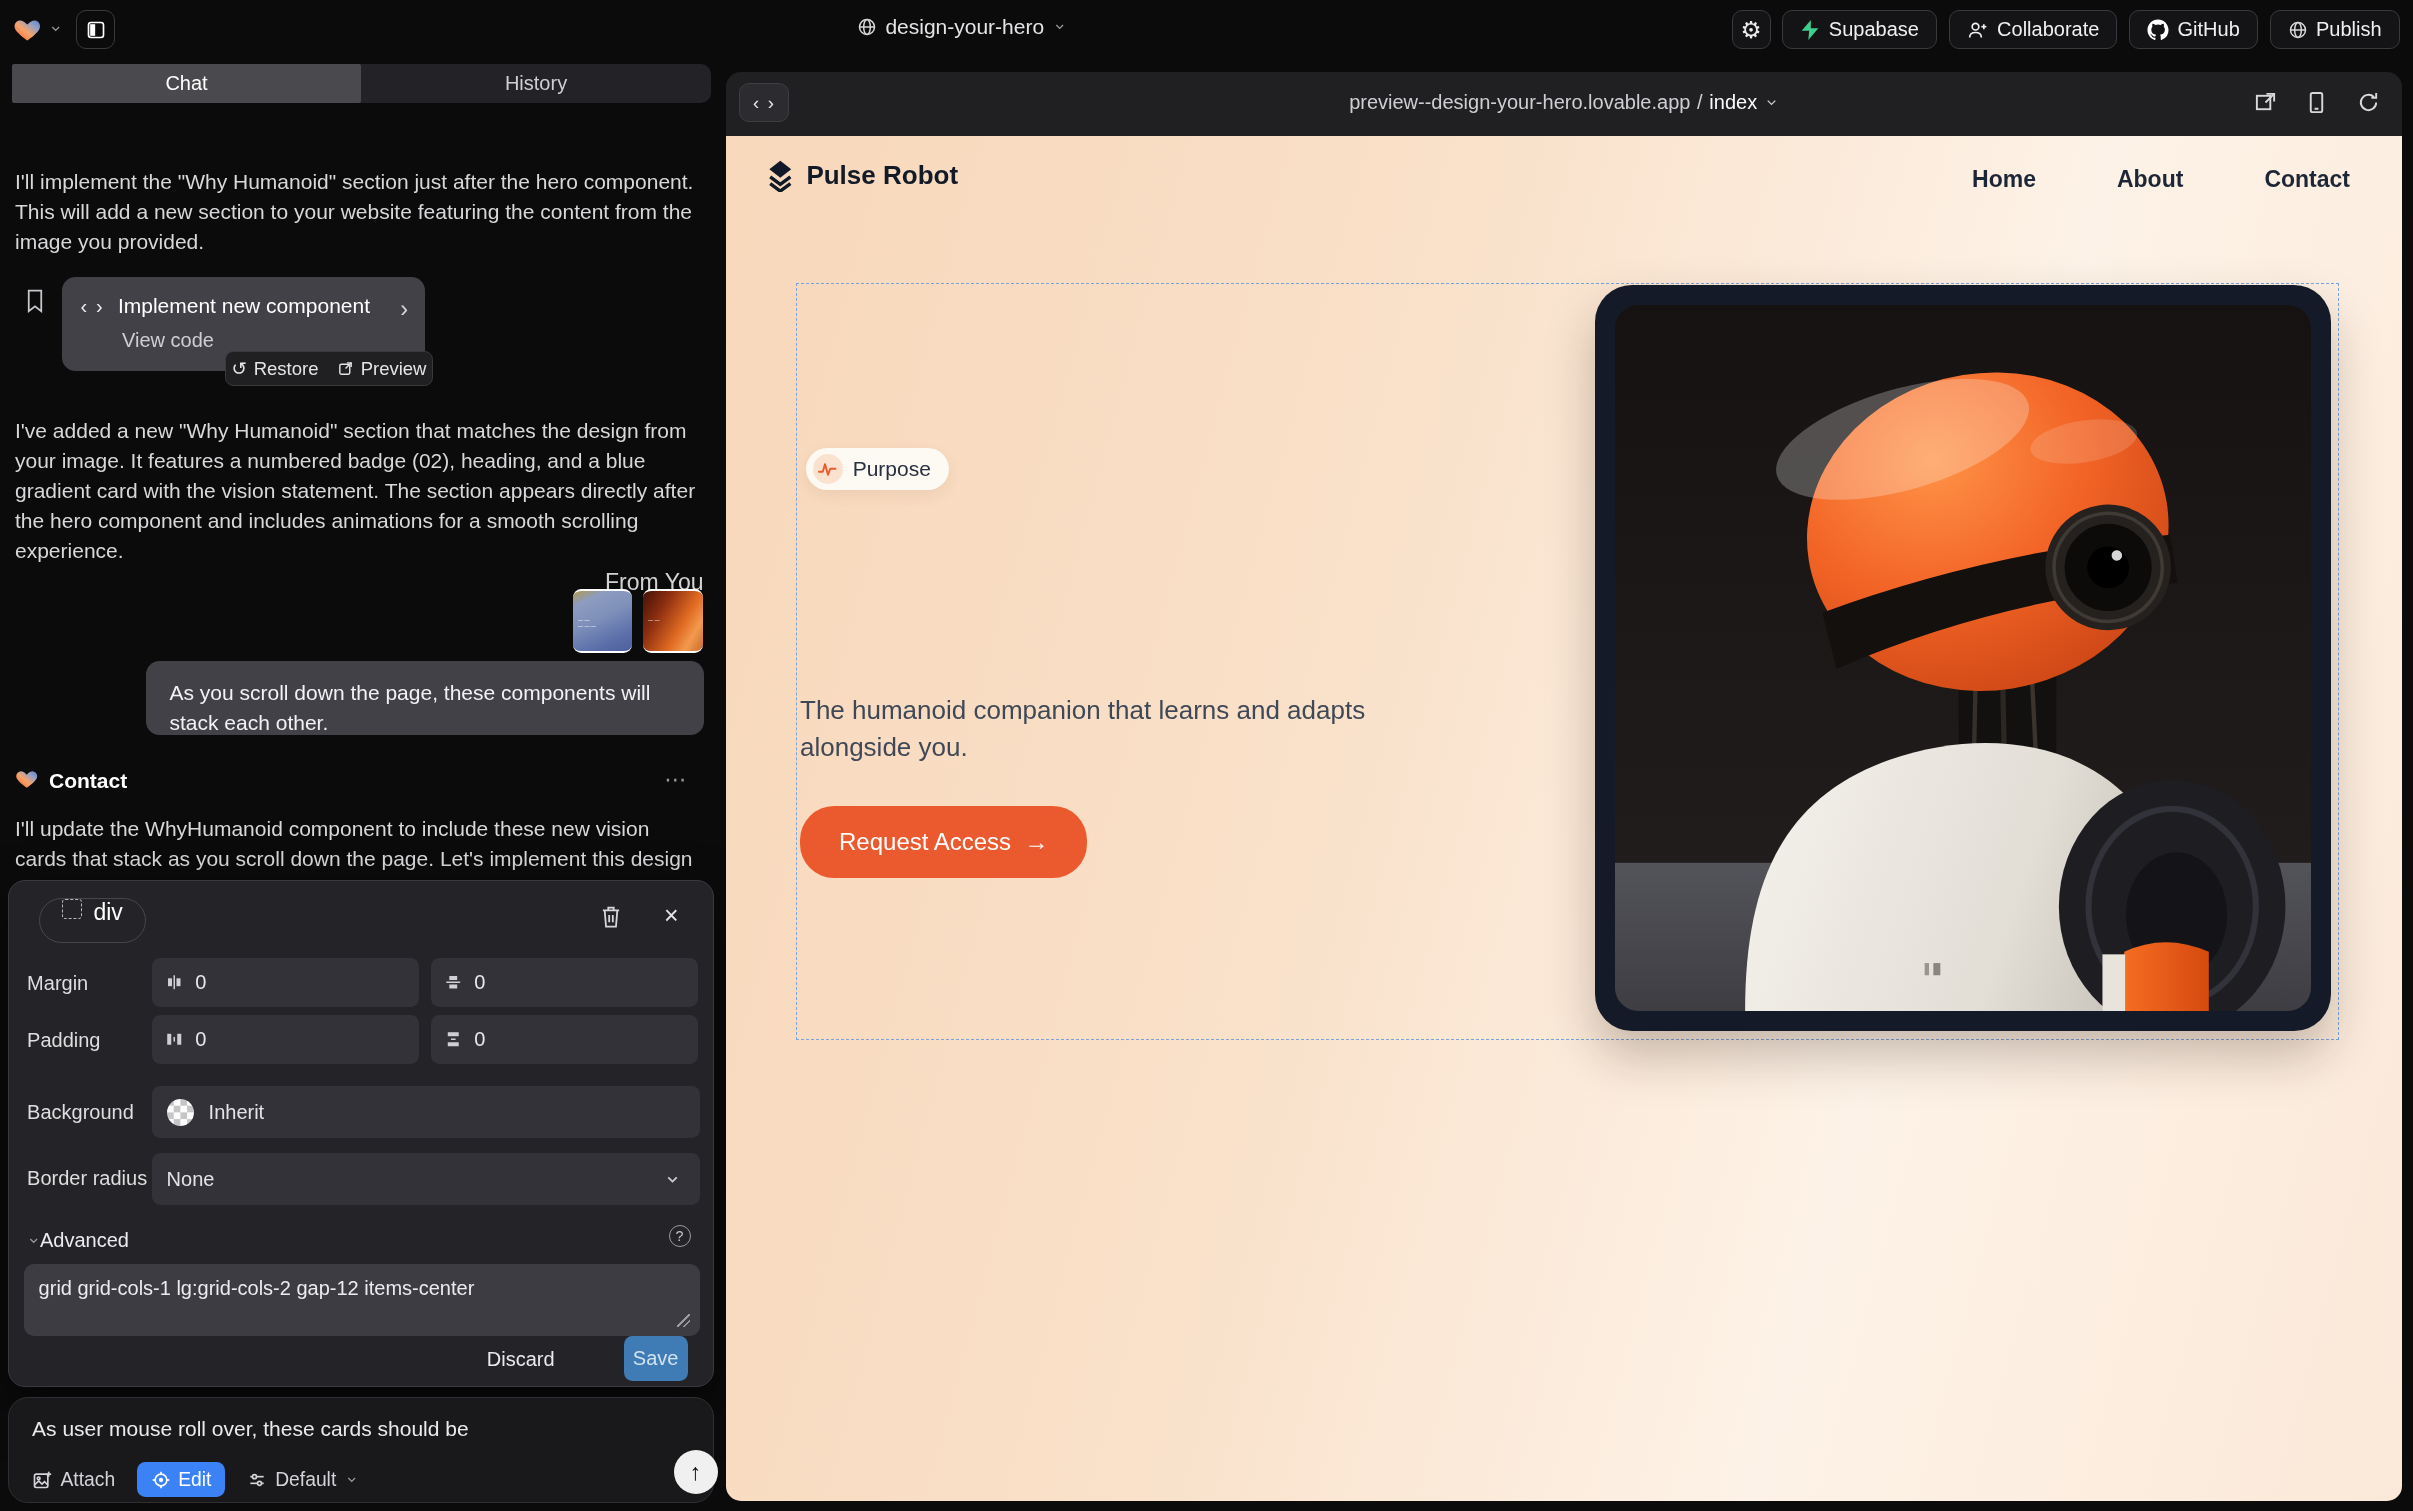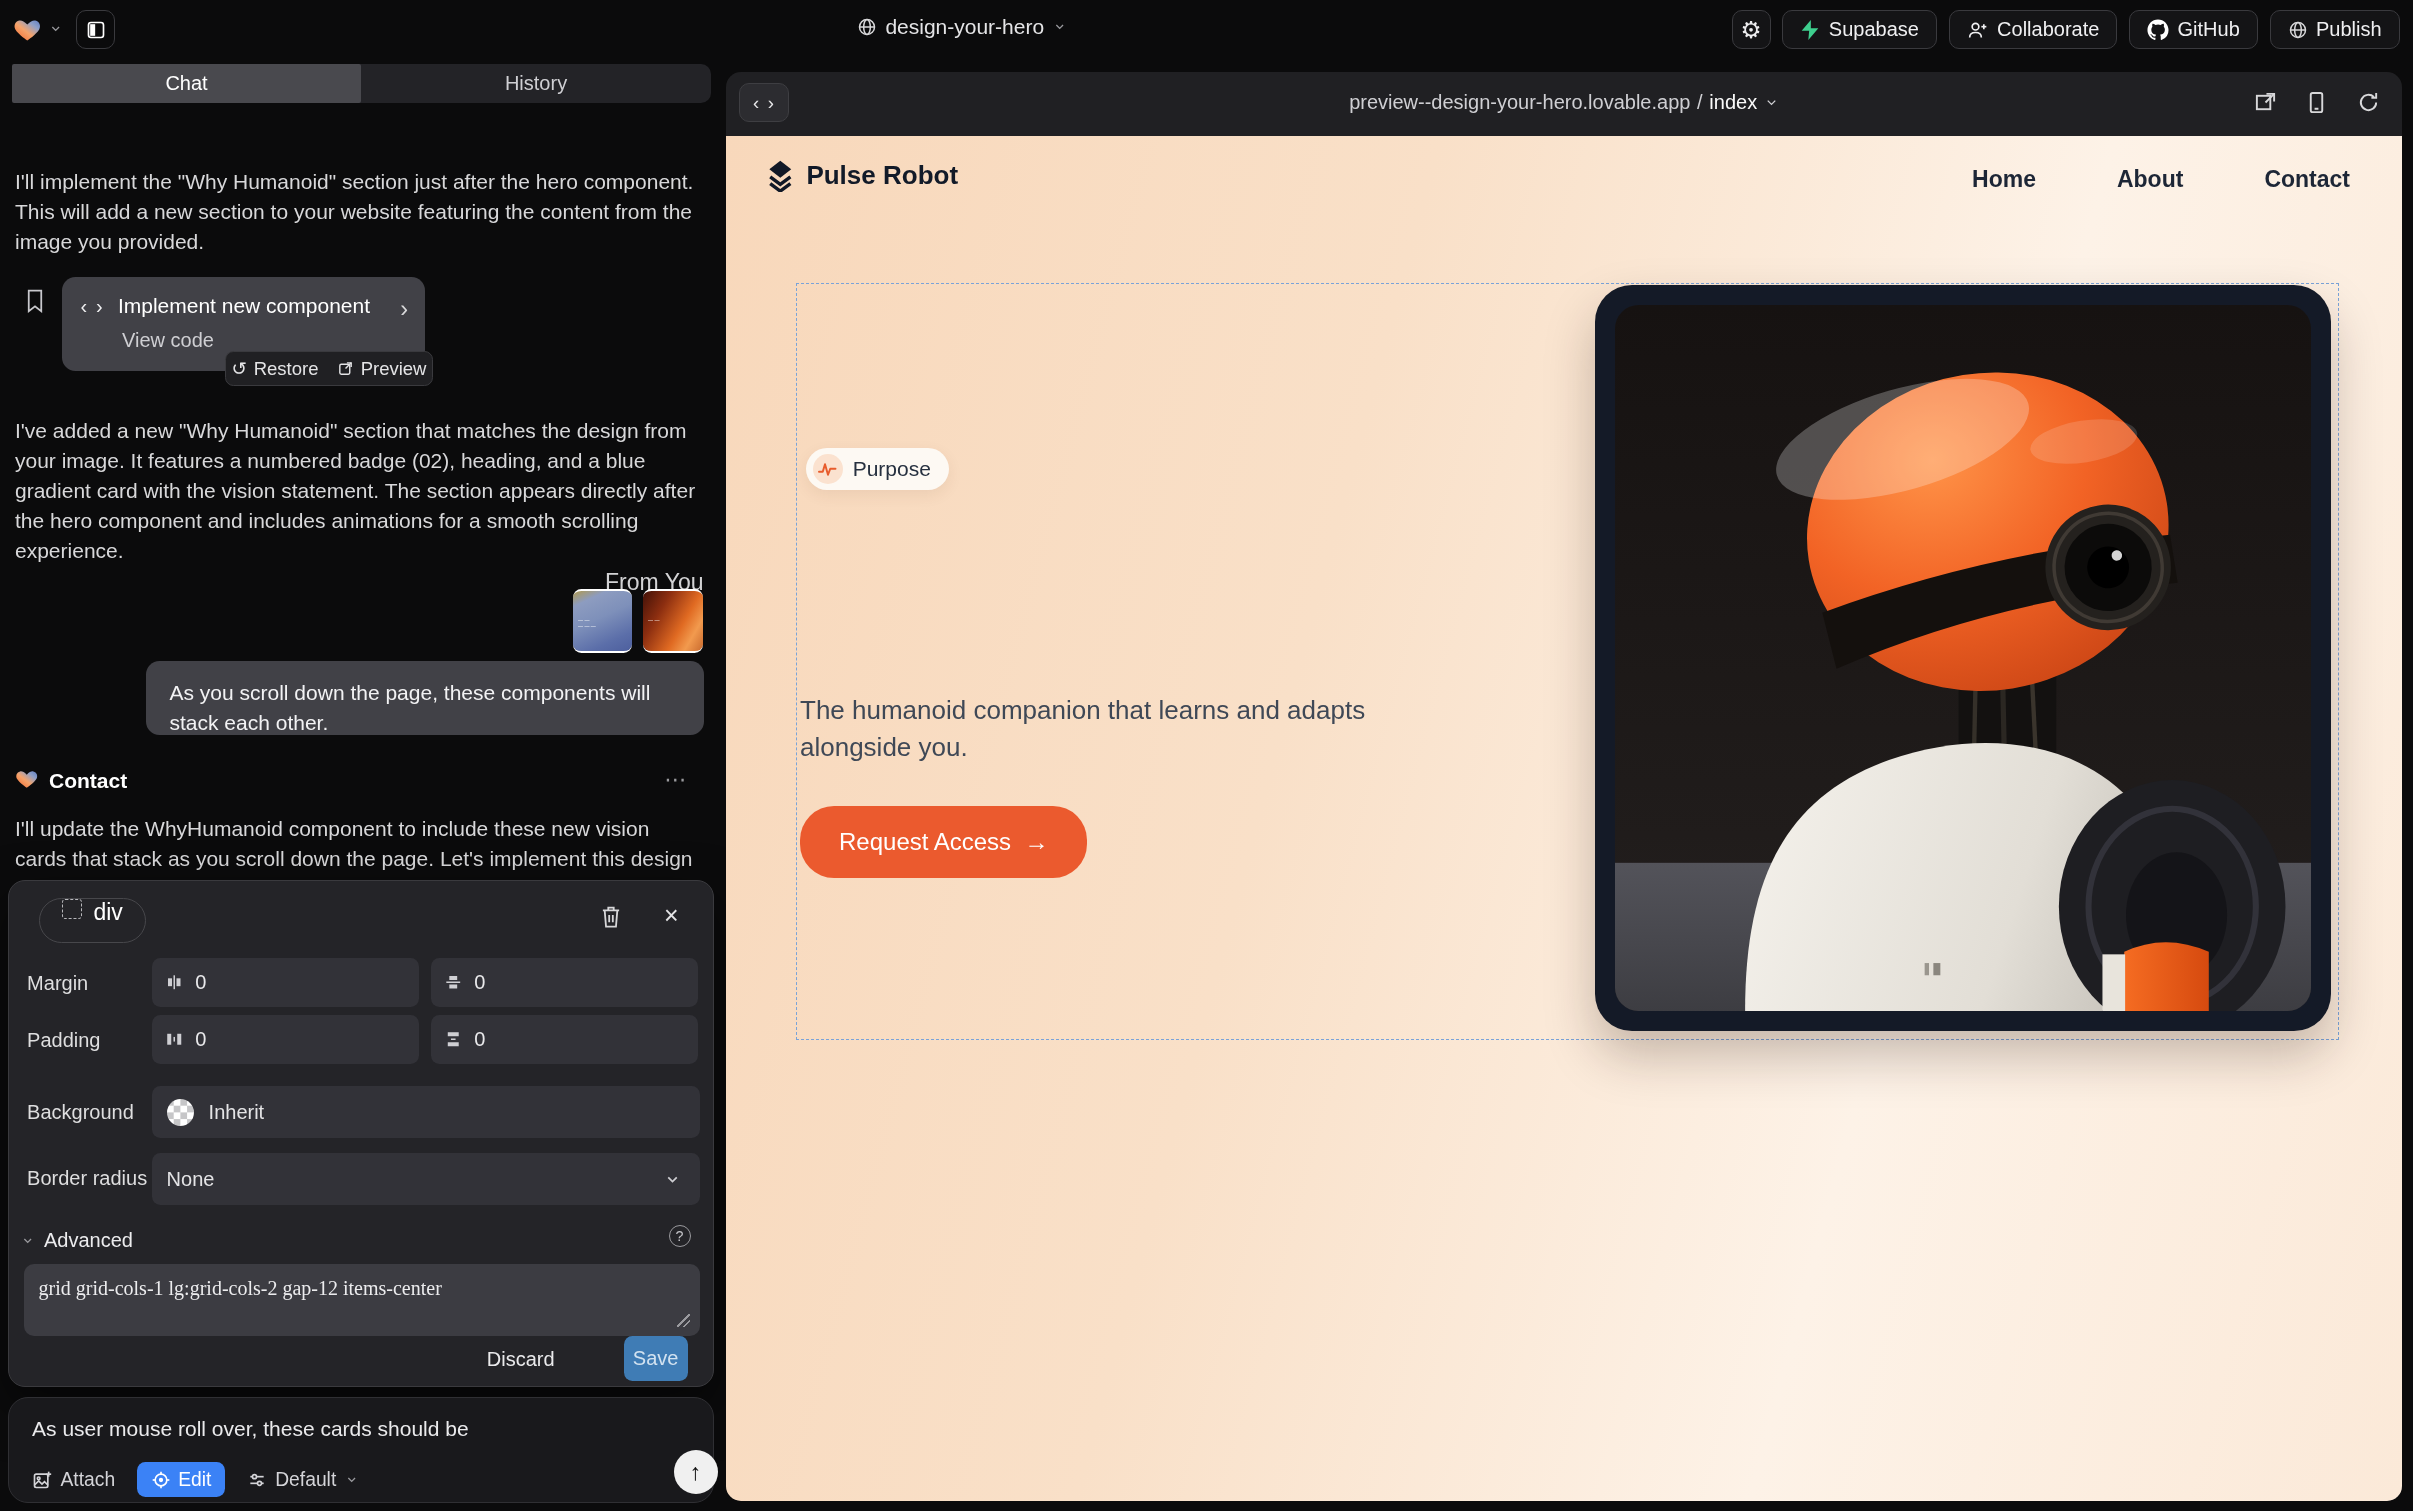--- a/index.html
+++ b/index.html
@@ -63,7 +63,7 @@
   .mp-ico { width:18.5px; height:18.5px; stroke:#cfcfd3; stroke-width:2.2; fill:#cfcfd3; }
   .swatch { width:27px; height:27px; border-radius:50%; background:repeating-conic-gradient(#ffffff 0% 25%, #c6c6c8 25% 50%); background-size:13.4px 13.4px; }
   .sel-chev { position:absolute; right:18.5px; width:17px; height:17px; stroke:#cfcfd3; stroke-width:2.4; fill:none; }
-  #adv-row { position:absolute; left:12px; top:348px; display:flex; align-items:center; gap:10px; font-size:20px; color:#ececee; }
+  #adv-row { position:absolute; left:18px; top:348px; display:flex; align-items:center; font-size:20px; color:#ececee; }
   #help-ico { position:absolute; right:22px; top:344px; width:22px; height:22px; border:1.7px solid #9a9a9e; border-radius:50%; color:#c4c4c8; font-size:14.3px; display:flex; align-items:center; justify-content:center; }
   #adv-text { position:absolute; left:15px; top:383px; width:676px; height:72px; background:#3c3c42; border:none; border-radius:10px; resize:none; padding:13.4px 15px; font-size:20px; color:#ececee; font-family:Liberation Serif, serif; }
   .resize-handle { position:absolute; left:668px; top:433px; width:13.4px; height:13.4px; background:linear-gradient(135deg, transparent 0 46%, #9a9a9e 46% 54%, transparent 54% 72%, #9a9a9e 72% 80%, transparent 80%); }

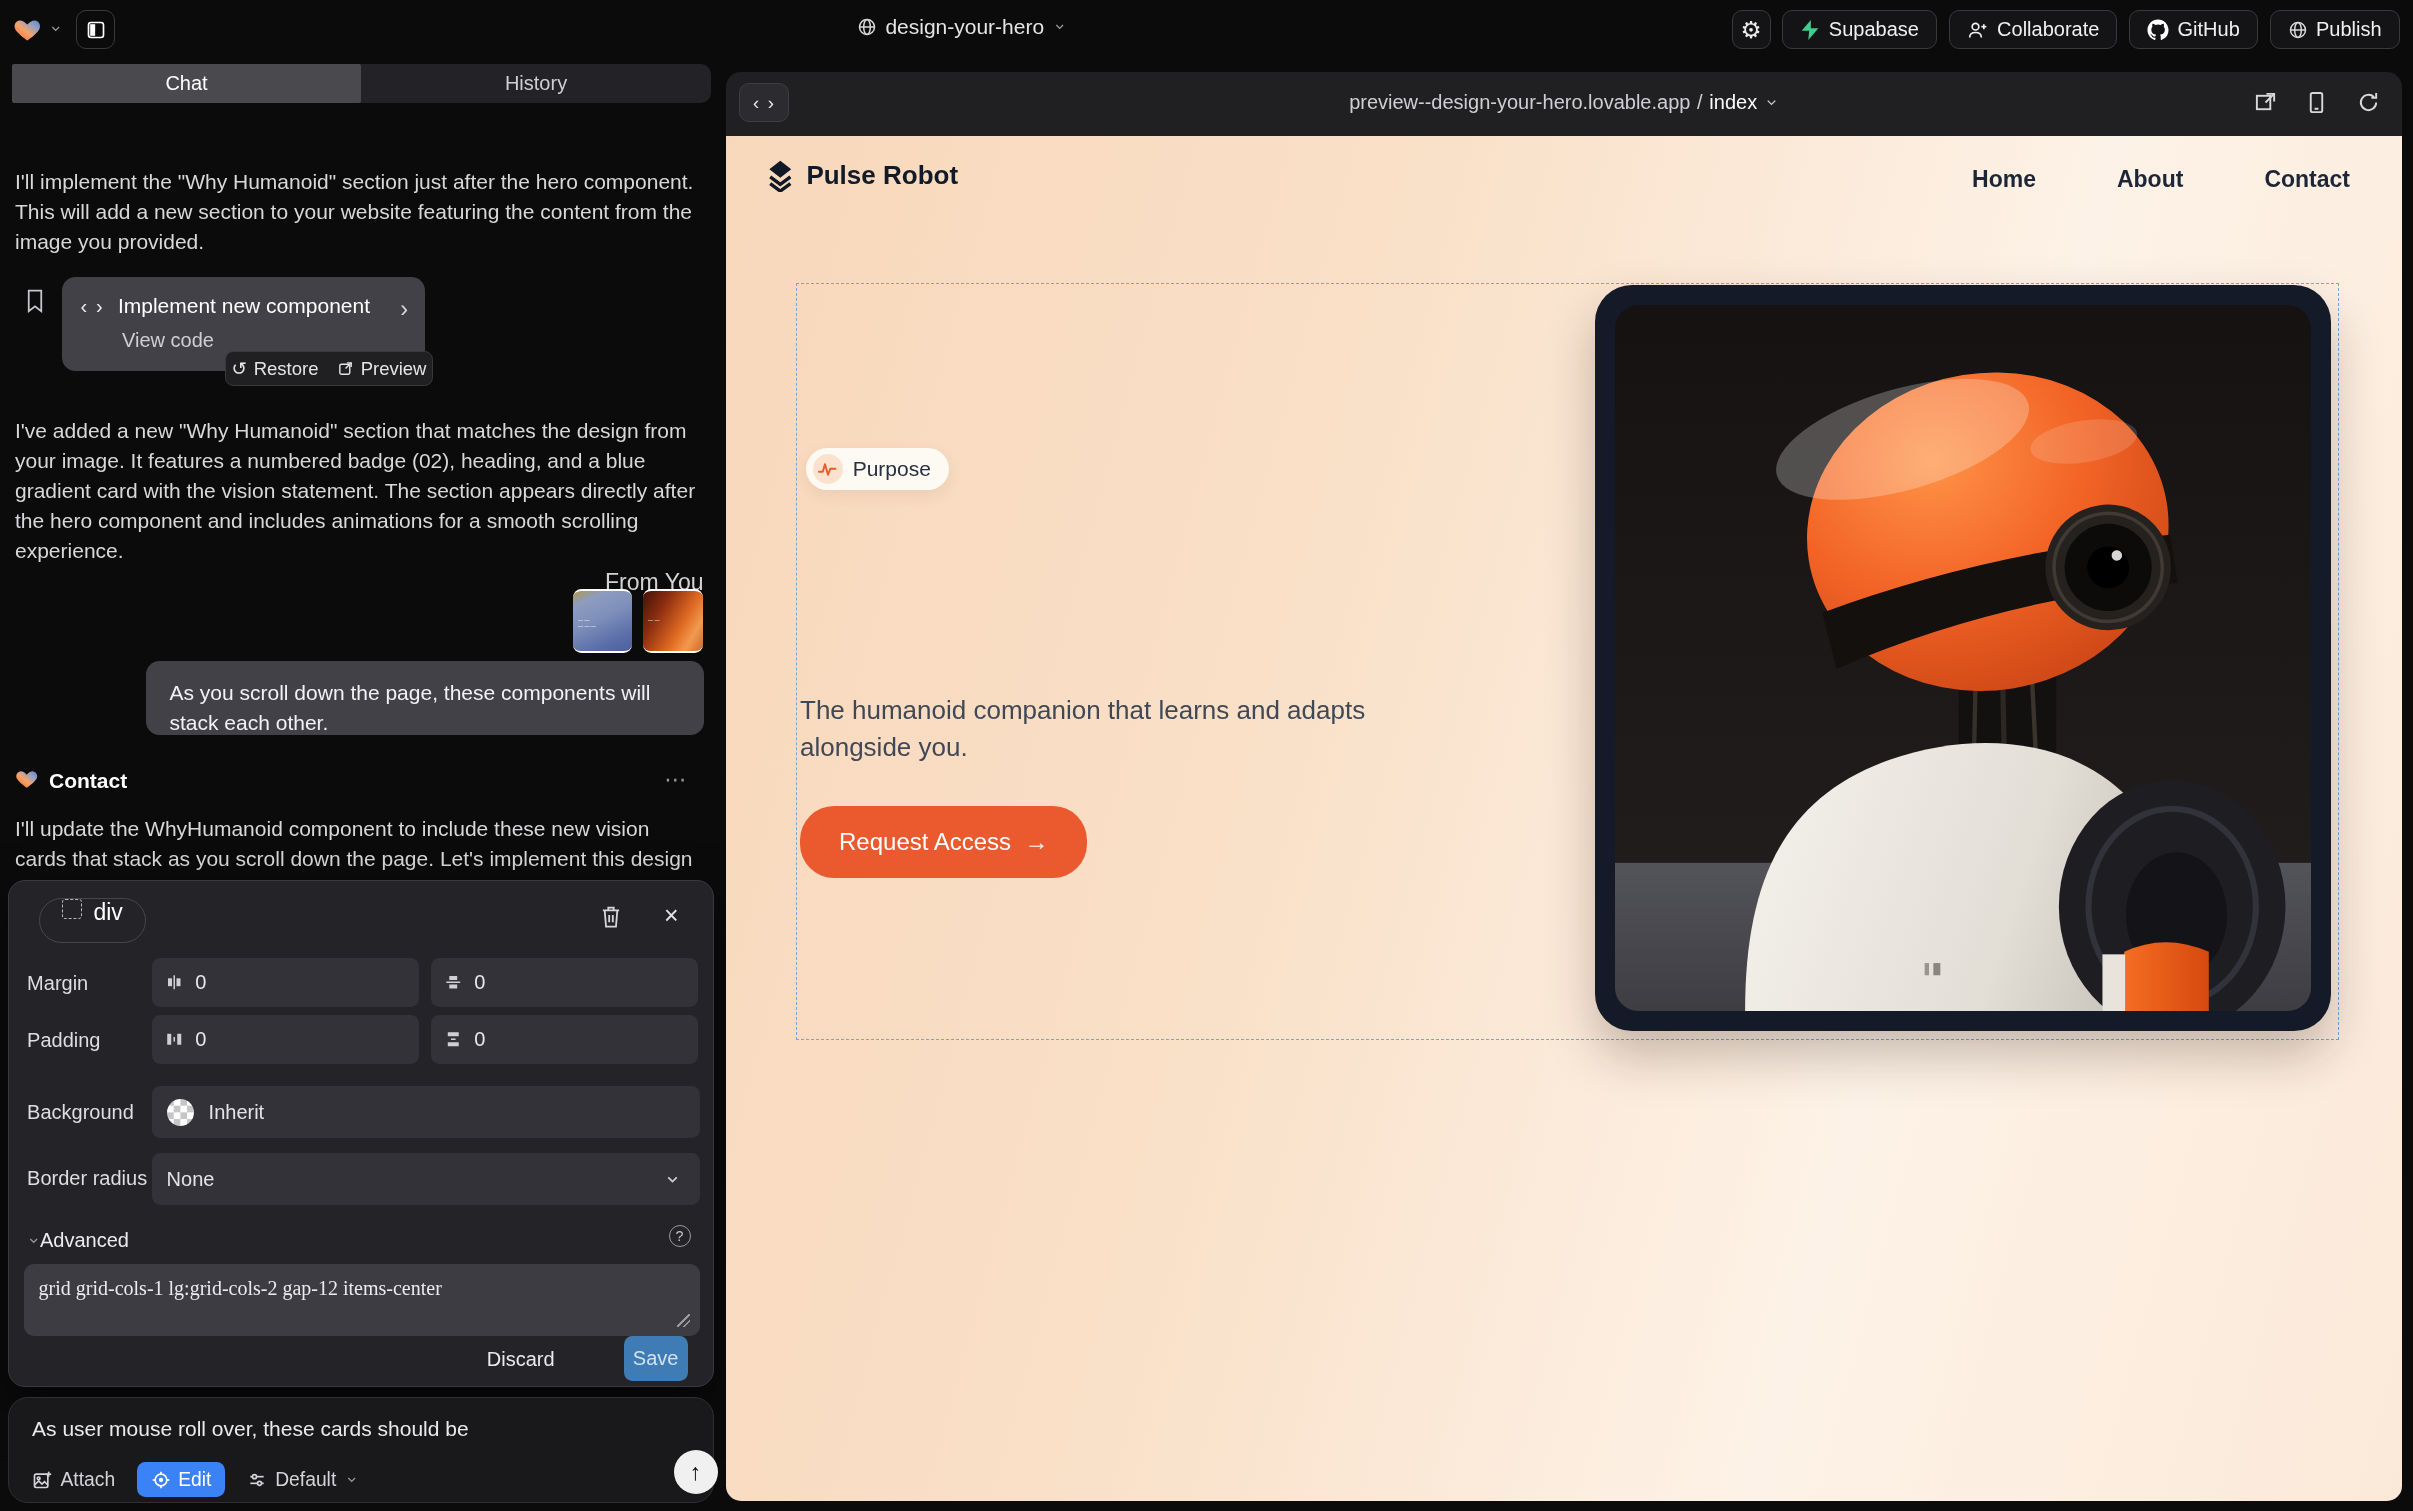--- a/index.html
+++ b/index.html
@@ -65,7 +65,7 @@
   .sel-chev { position:absolute; right:18.5px; width:17px; height:17px; stroke:#cfcfd3; stroke-width:2.4; fill:none; }
   #adv-row { position:absolute; left:18px; top:348px; display:flex; align-items:center; font-size:20px; color:#ececee; }
   #help-ico { position:absolute; right:22px; top:344px; width:22px; height:22px; border:1.7px solid #9a9a9e; border-radius:50%; color:#c4c4c8; font-size:14.3px; display:flex; align-items:center; justify-content:center; }
-  #adv-text { position:absolute; left:15px; top:383px; width:676px; height:72px; background:#3c3c42; border:none; border-radius:10px; resize:none; padding:13.4px 15px; font-size:20px; color:#ececee; font-family:Liberation Serif, serif; }
+  #adv-text { position:absolute; left:15px; top:383px; width:676px; height:72px; background:#3c3c42; border:none; border-radius:10px; resize:none; padding:13.4px 15px; font-size:20px; color:#ececee; font-family:Liberation Sans, sans-serif; }
   .resize-handle { position:absolute; left:668px; top:433px; width:13.4px; height:13.4px; background:linear-gradient(135deg, transparent 0 46%, #9a9a9e 46% 54%, transparent 54% 72%, #9a9a9e 72% 80%, transparent 80%); }
   #discard-btn { position:absolute; right:158px; top:467px; font-size:20px; color:#eaeaec; }
   #save-btn { position:absolute; right:25px; top:455px; width:64px; height:45px; background:#3f7cb5; border-radius:8.4px; display:flex; align-items:center; justify-content:center; font-size:20px; color:#d2e2f0; }

